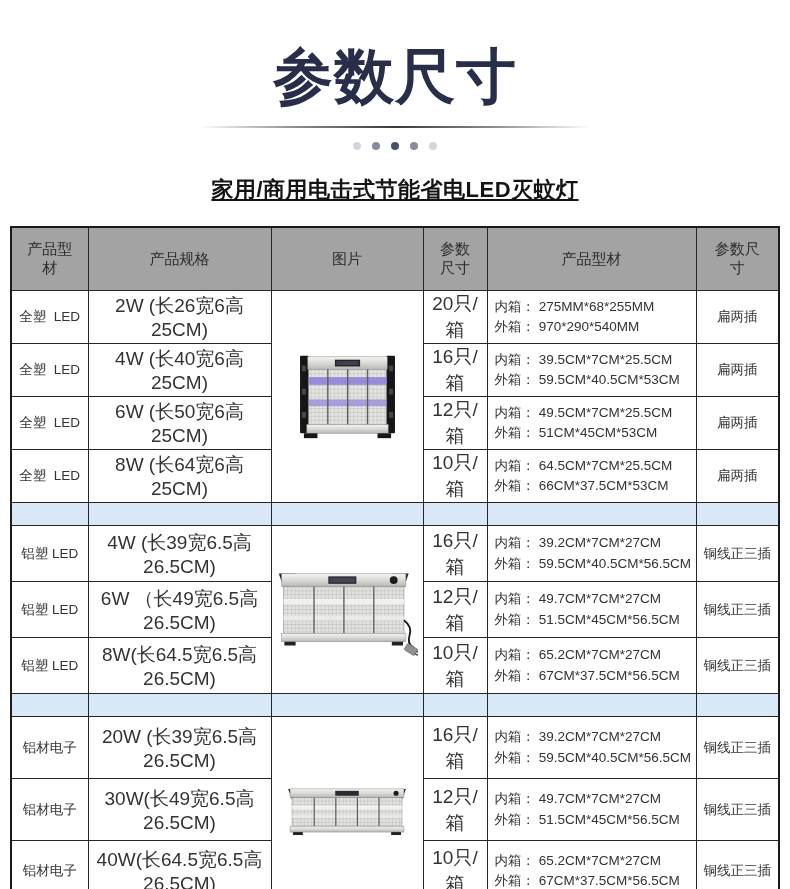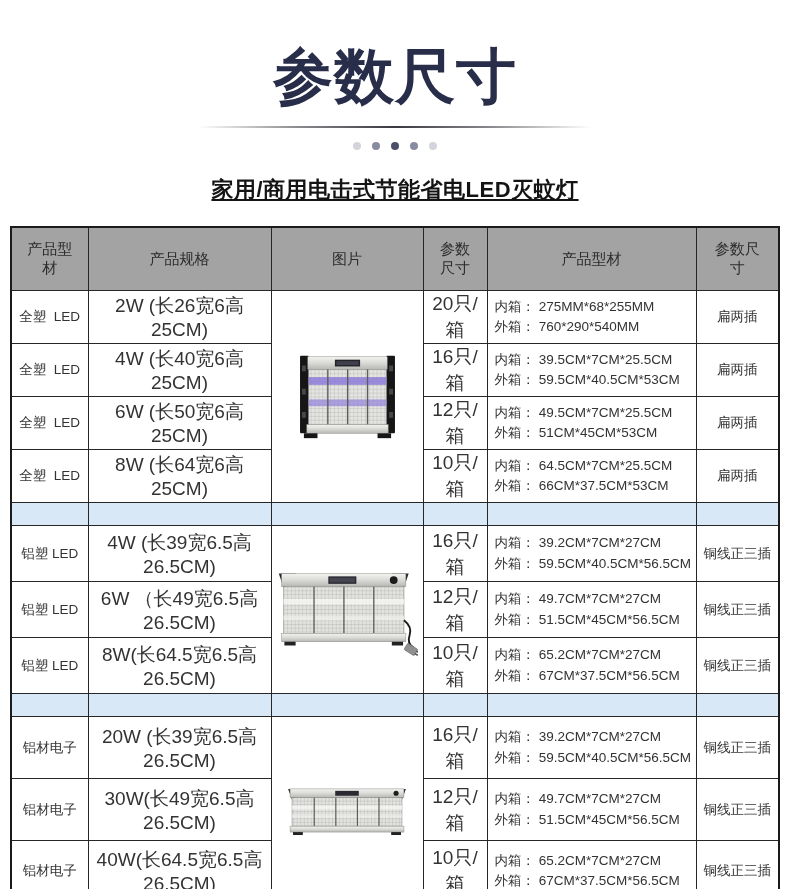--- a/index.html
+++ b/index.html
@@ -128,7 +128,7 @@
         <td class="c-qty">20只/箱</td>
         <td class="c-pack">
           <div>内箱： 275MM*68*255MM</div>
-          <div>外箱： 760*290*540MM</div>
+          <div>外箱： 970*290*540MM</div>
         </td>
         <td class="c-plug">扁两插</td>
       </tr>

